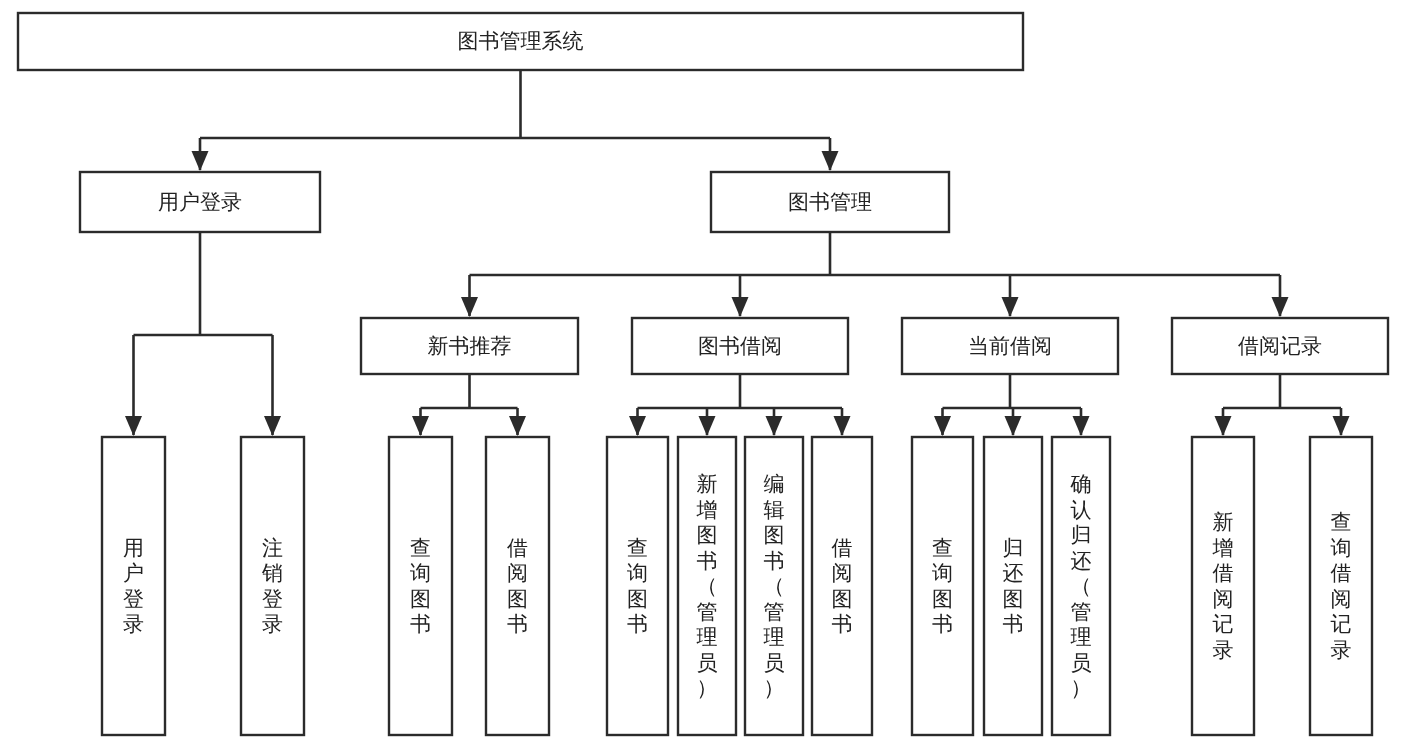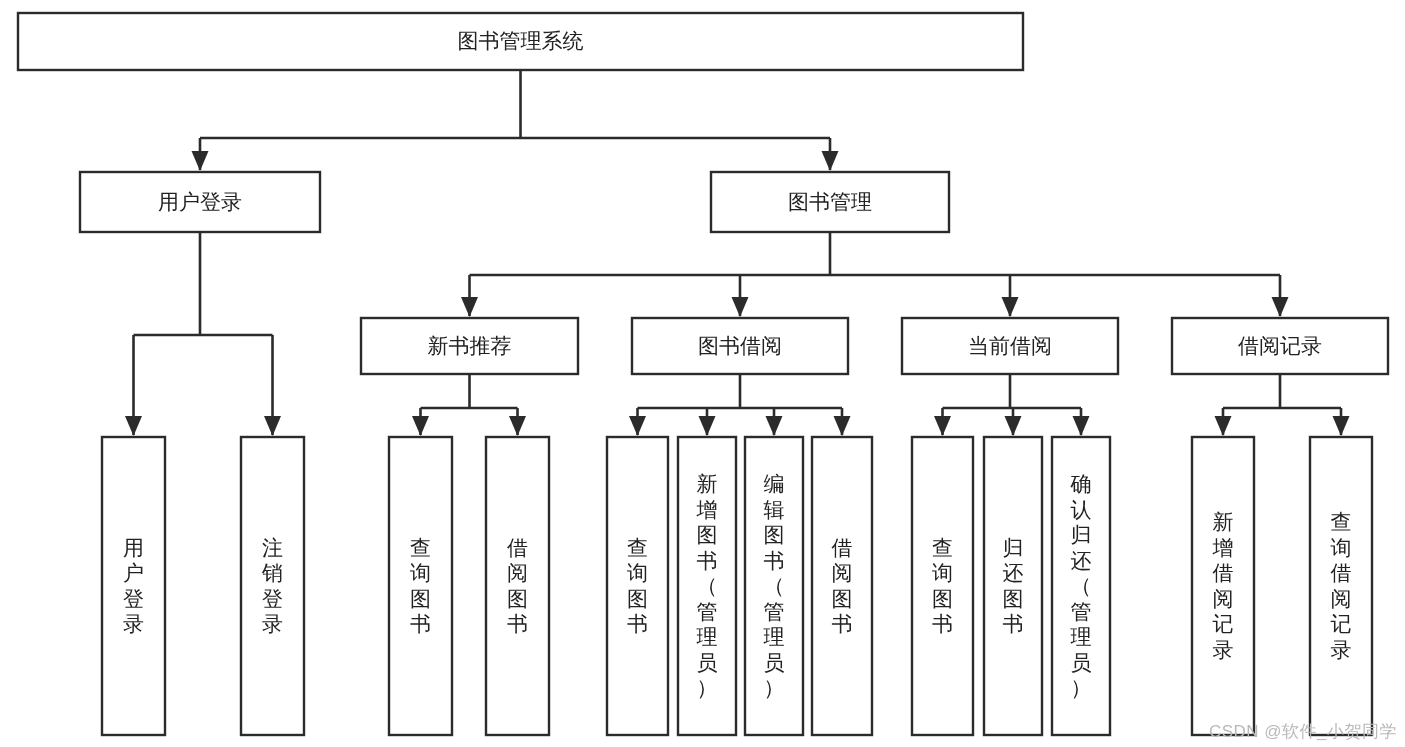--- a/index.html
+++ b/index.html
@@ -200,7 +200,6 @@
         </g>
       </g>
   </svg>
-  <div class="watermark">CSDN @软件_小贺同学</div>
 </div>
 
 </body></html>

